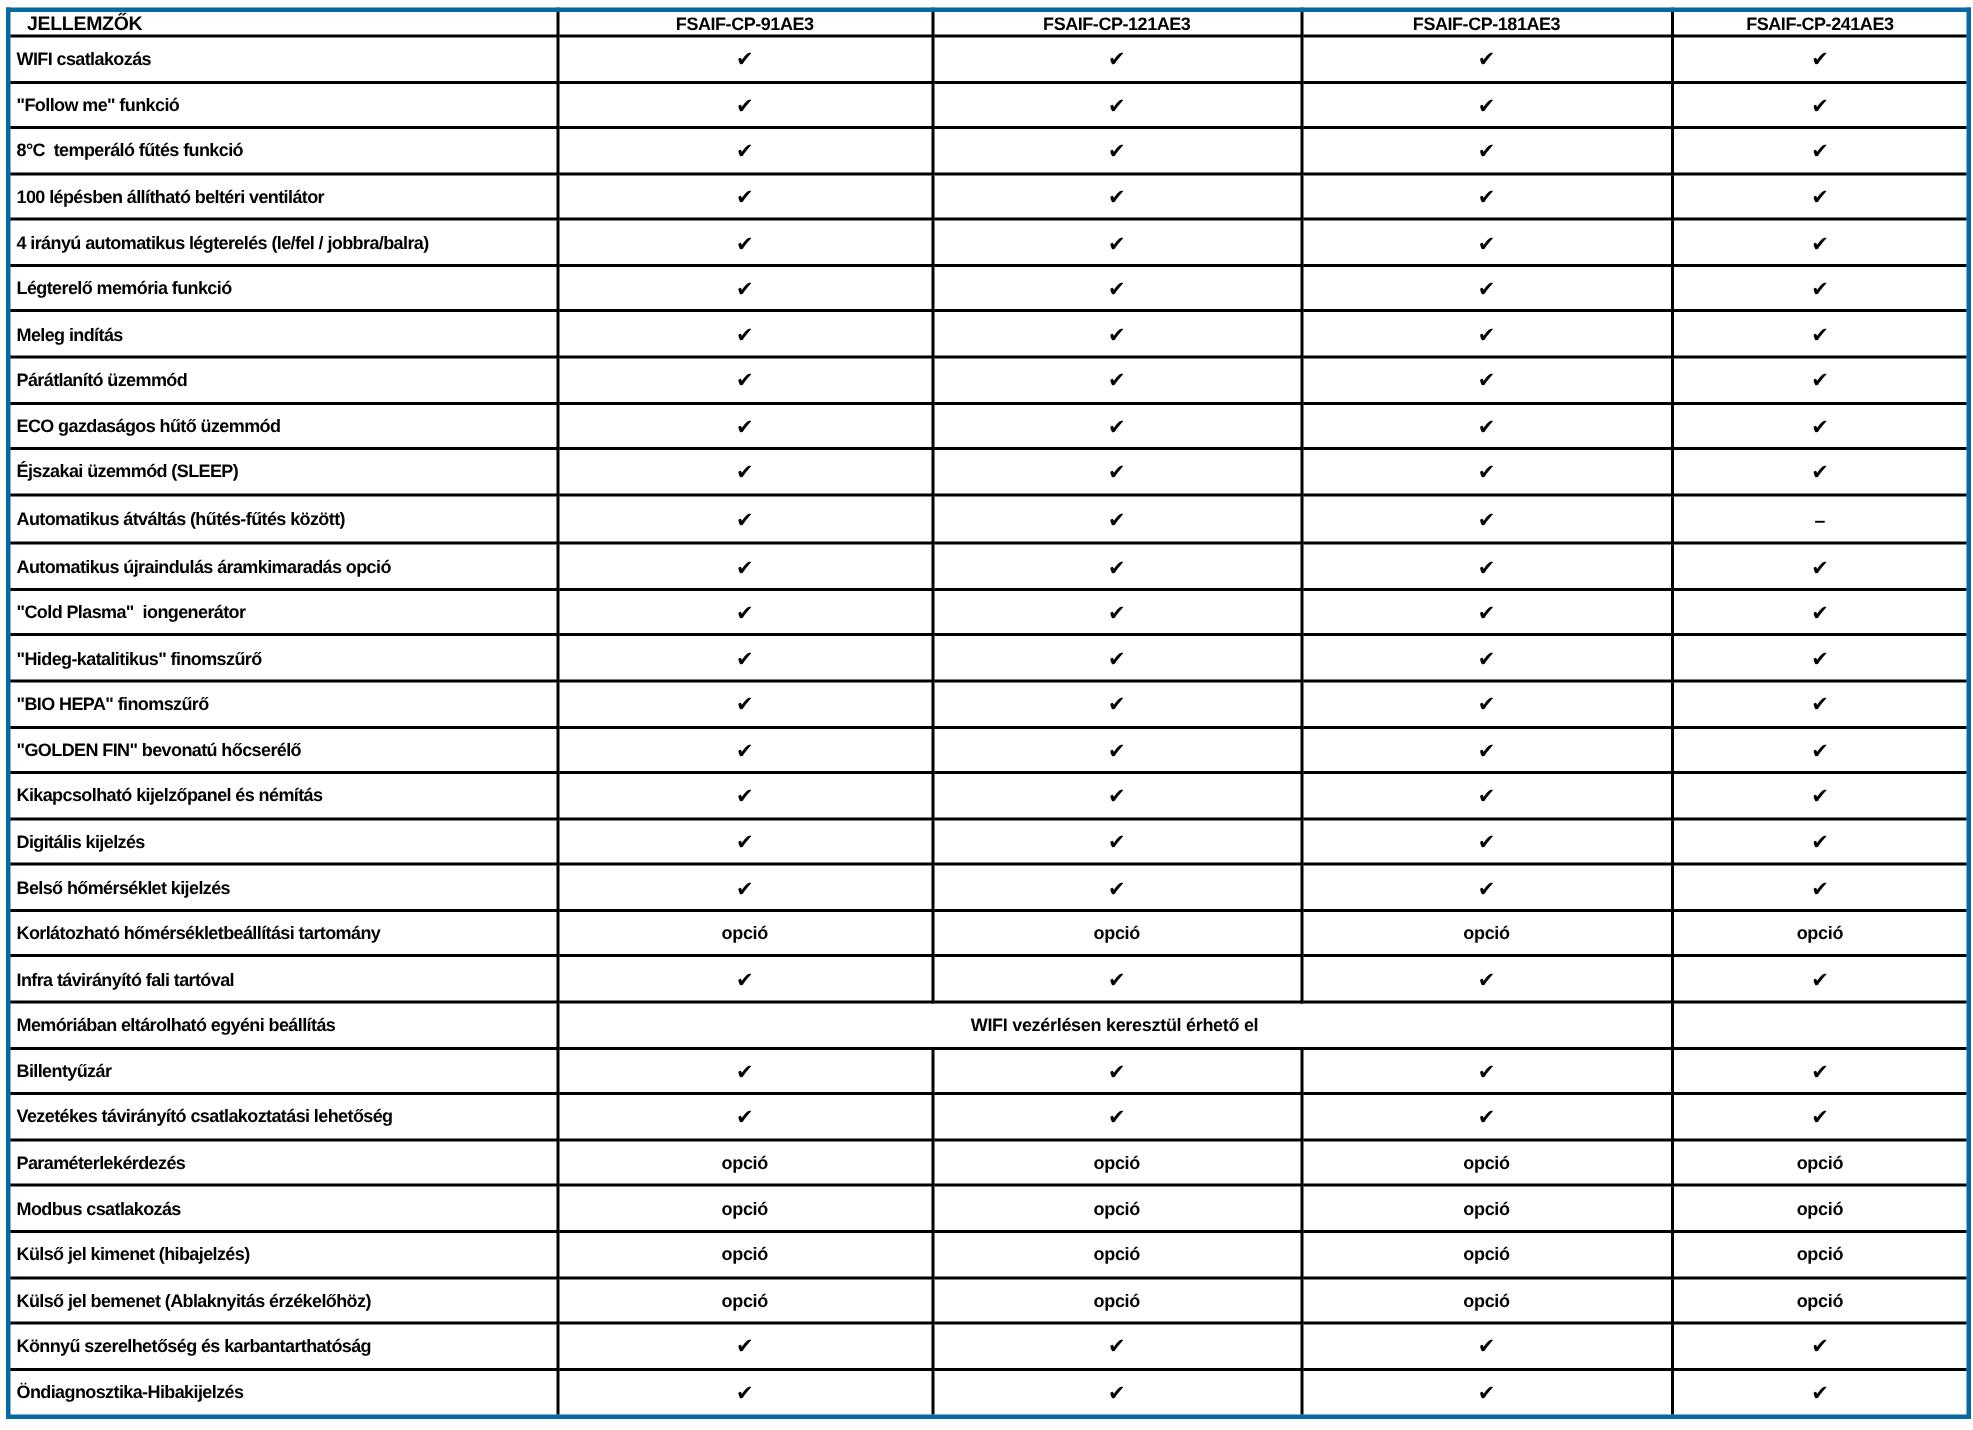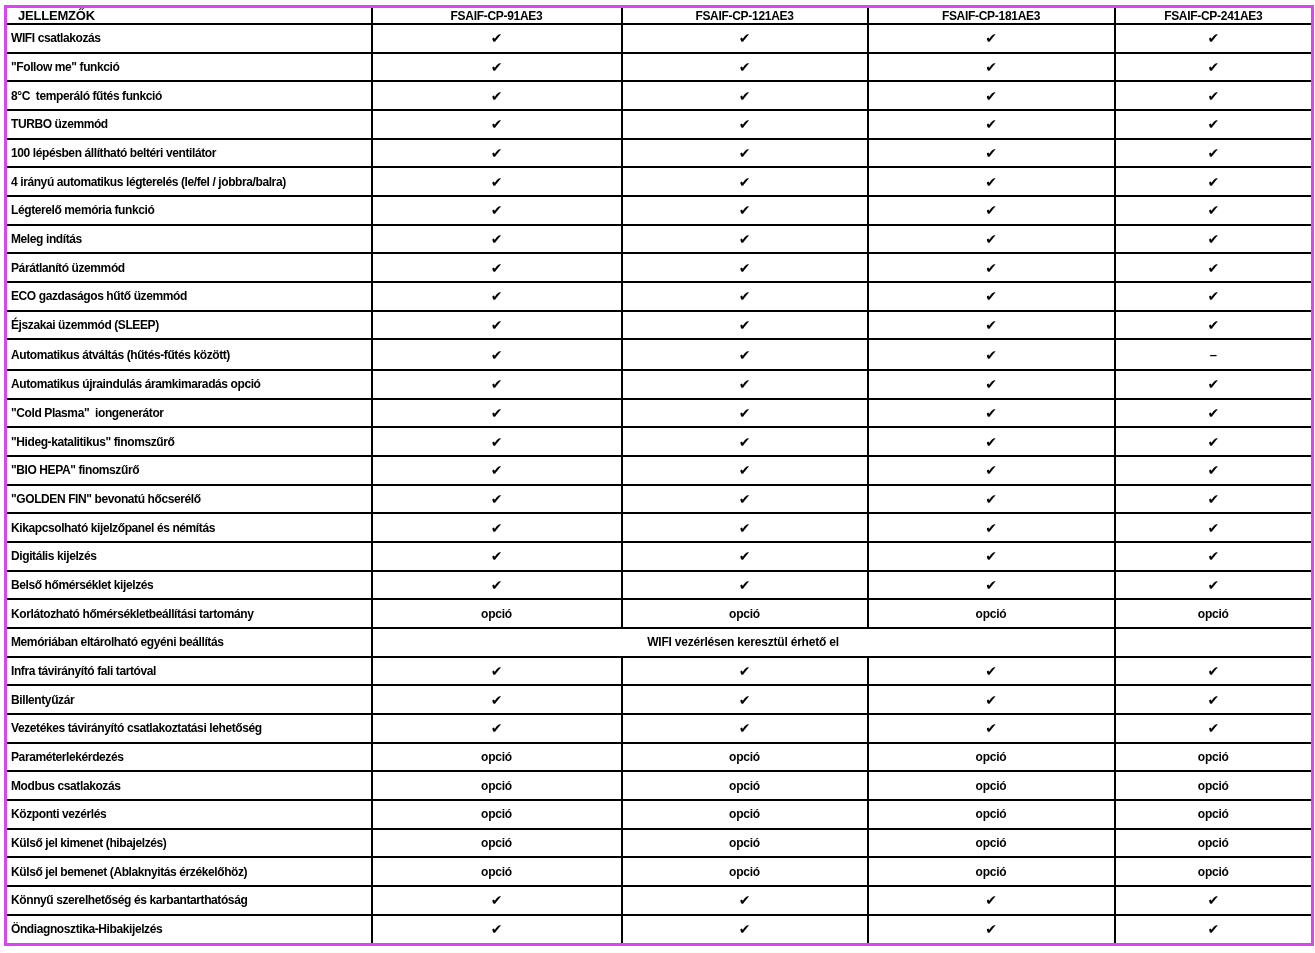--- a/index.html
+++ b/index.html
@@ -20,7 +20,7 @@
     height: 941px;
     border-collapse: collapse;
     table-layout: fixed;
-    border: 3px solid #d946ef;
+    border: 3px solid #0369a1;
     color: #000000;
   }
   .spec-table th, .spec-table td {

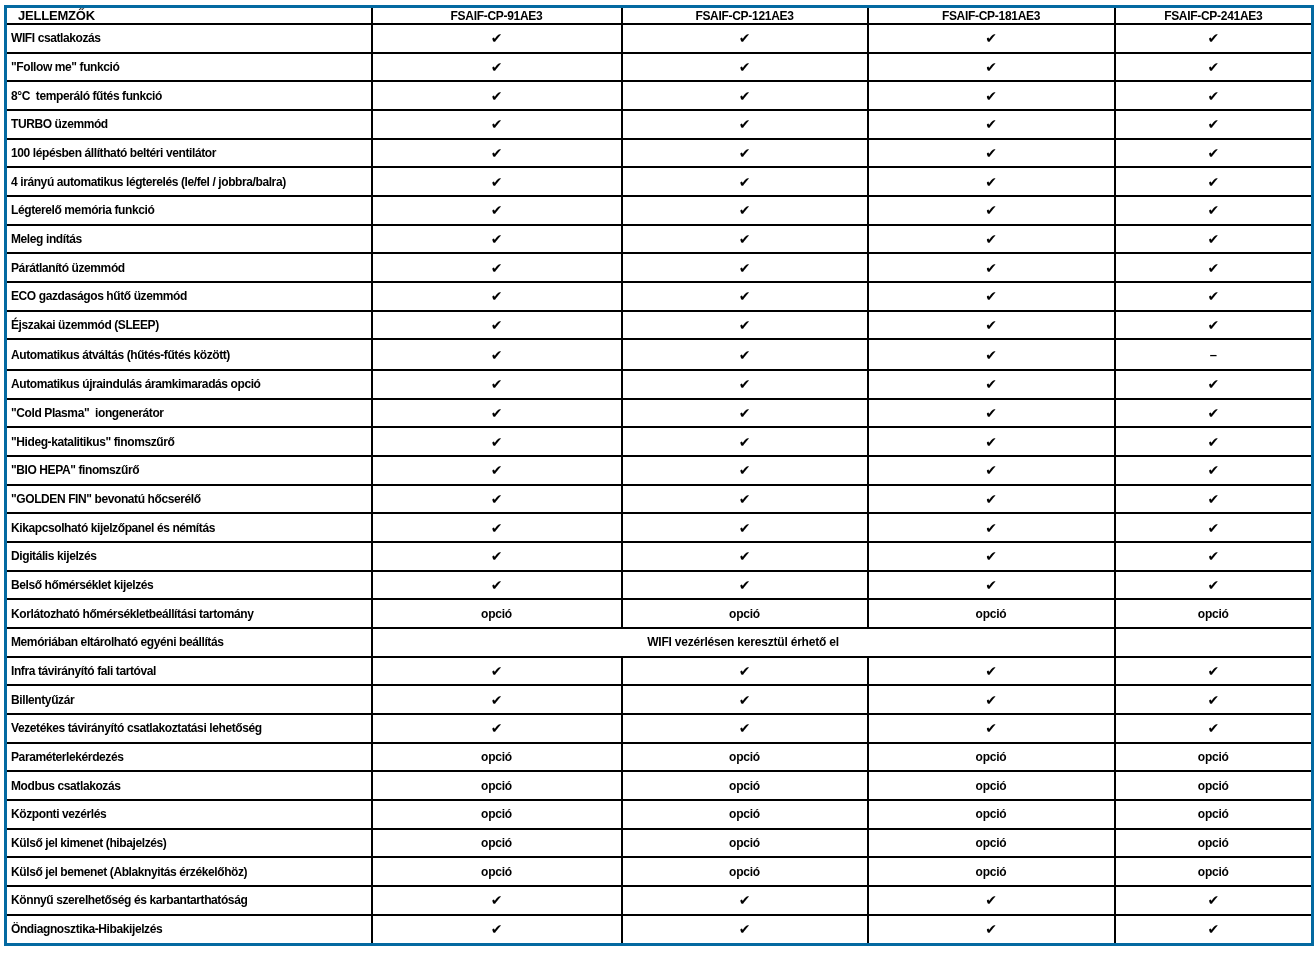--- a/index.html
+++ b/index.html
@@ -117,13 +117,6 @@
           <td class="value-cell check">✔</td>
         </tr>
         <tr>
-          <td class="feature-label">TURBO üzemmód</td>
-          <td class="value-cell check">✔</td>
-          <td class="value-cell check">✔</td>
-          <td class="value-cell check">✔</td>
-          <td class="value-cell check">✔</td>
-        </tr>
-        <tr>
           <td class="feature-label">100 lépésben állítható beltéri ventilátor</td>
           <td class="value-cell check">✔</td>
           <td class="value-cell check">✔</td>

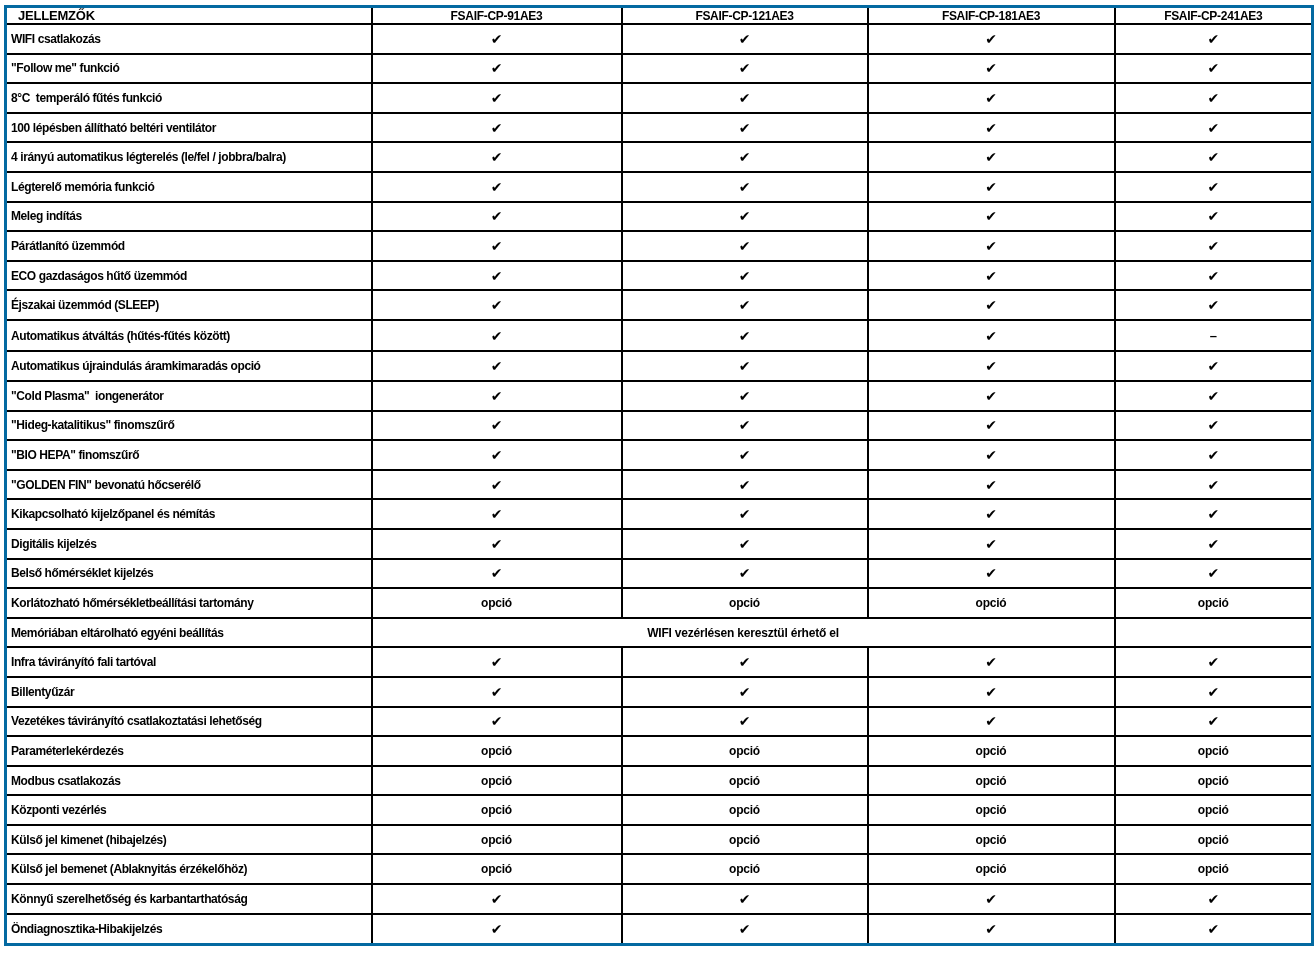--- a/index.html
+++ b/index.html
@@ -236,16 +236,16 @@
           <td class="value-cell opcio">opció</td>
         </tr>
         <tr>
+          <td class="feature-label">Infra távirányító fali tartóval</td>
+          <td class="value-cell check">✔</td>
+          <td class="value-cell check">✔</td>
+          <td class="value-cell check">✔</td>
+          <td class="value-cell check">✔</td>
+        </tr>
+        <tr>
           <td class="feature-label">Memóriában eltárolható egyéni beállítás</td>
           <td colspan="3" class="span-cell">WIFI vezérlésen keresztül érhető el</td>
           <td class="value-cell"></td>
-        </tr>
-        <tr>
-          <td class="feature-label">Infra távirányító fali tartóval</td>
-          <td class="value-cell check">✔</td>
-          <td class="value-cell check">✔</td>
-          <td class="value-cell check">✔</td>
-          <td class="value-cell check">✔</td>
         </tr>
         <tr>
           <td class="feature-label">Billentyűzár</td>

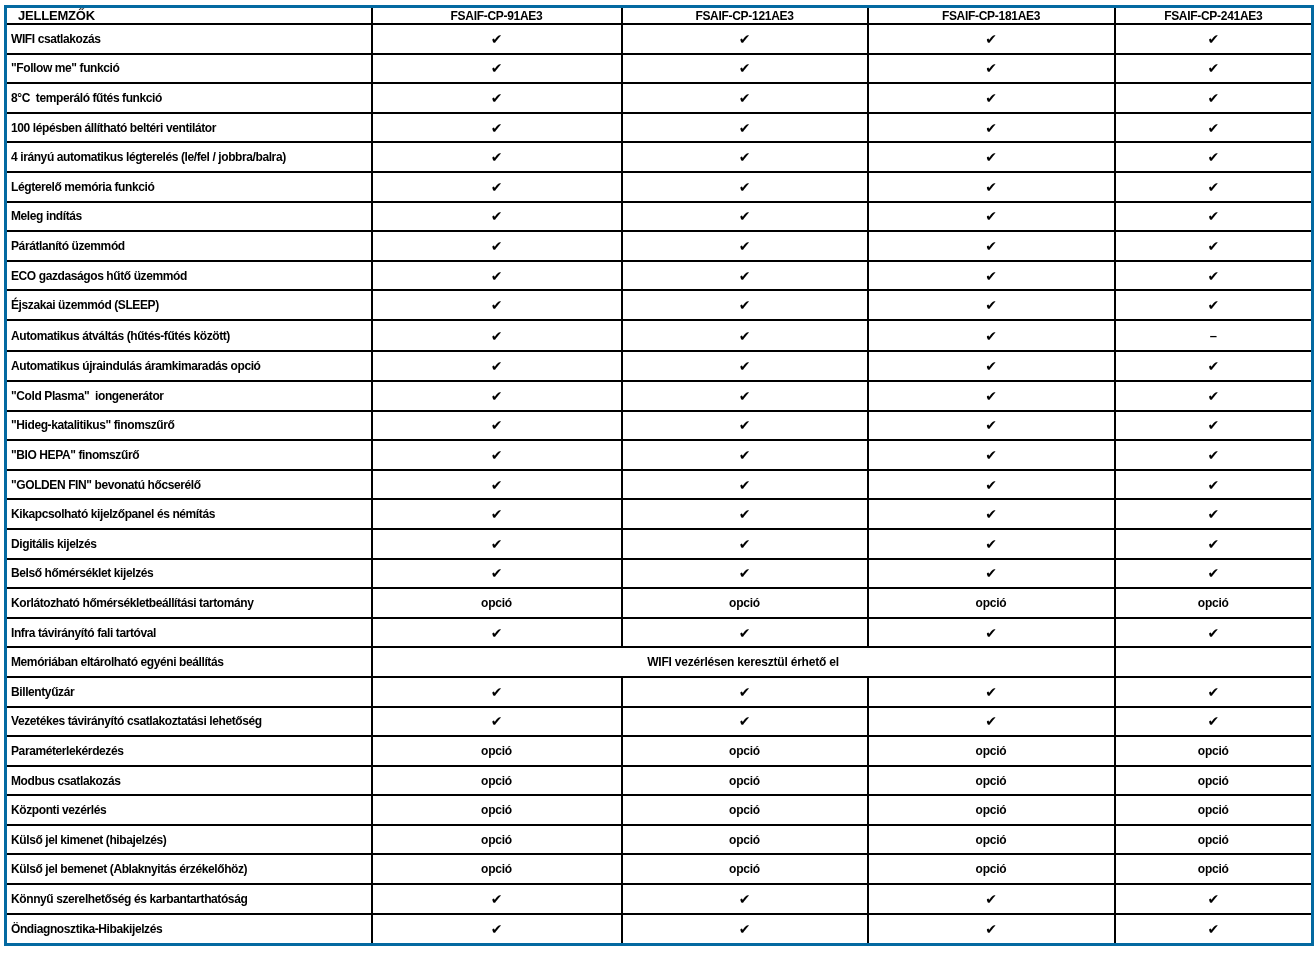--- a/index.html
+++ b/index.html
@@ -276,13 +276,6 @@
           <td class="value-cell opcio">opció</td>
         </tr>
         <tr>
-          <td class="feature-label">Központi vezérlés</td>
-          <td class="value-cell opcio">opció</td>
-          <td class="value-cell opcio">opció</td>
-          <td class="value-cell opcio">opció</td>
-          <td class="value-cell opcio">opció</td>
-        </tr>
-        <tr>
           <td class="feature-label">Külső jel kimenet (hibajelzés)</td>
           <td class="value-cell opcio">opció</td>
           <td class="value-cell opcio">opció</td>

